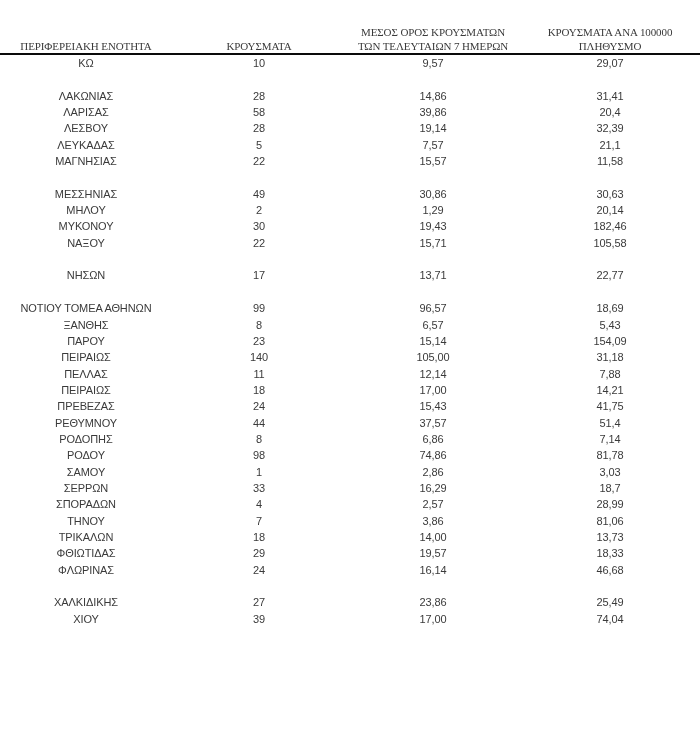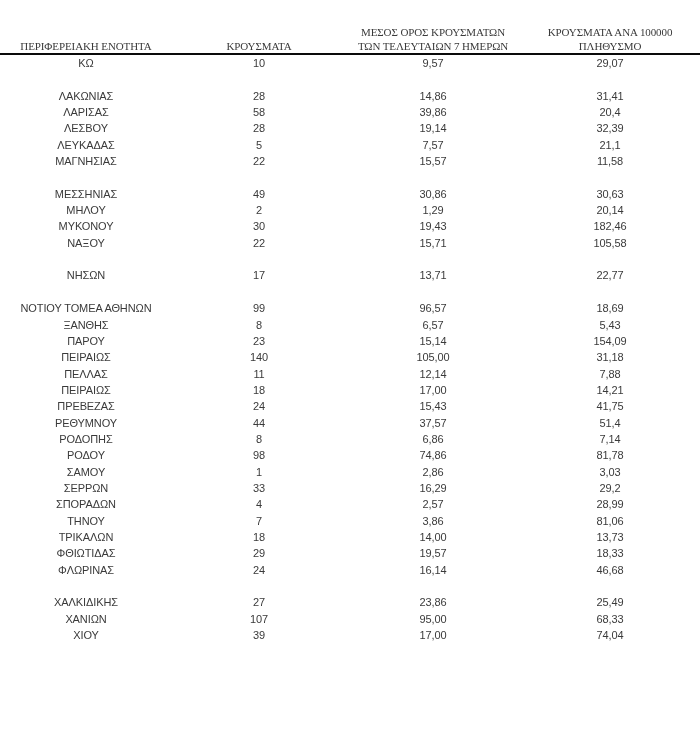--- a/index.html
+++ b/index.html
@@ -238,7 +238,7 @@
           <td class="region-cell"><span>ΣΕΡΡΩΝ</span></td>
           <td>33</td>
           <td>16,29</td>
-          <td>29,2</td>
+          <td>18,7</td>
         </tr>
         <tr>
           <td class="region-cell"><span>ΣΠΟΡΑΔΩΝ</span></td>

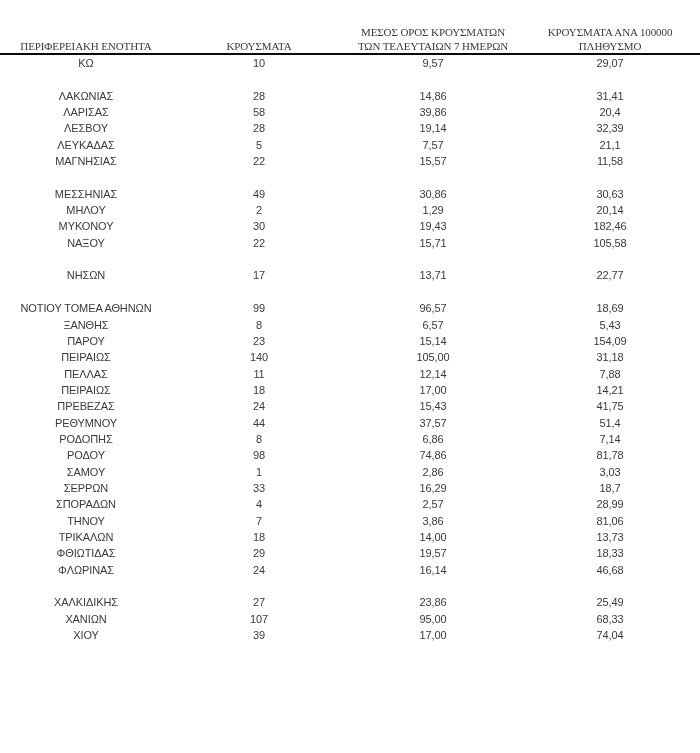--- a/index.html
+++ b/index.html
@@ -280,12 +280,6 @@
           <td>25,49</td>
         </tr>
         <tr>
-          <td class="region-cell"><span>ΧΑΝΙΩΝ</span></td>
-          <td>107</td>
-          <td>95,00</td>
-          <td>68,33</td>
-        </tr>
-        <tr>
           <td class="region-cell"><span>ΧΙΟΥ</span></td>
           <td>39</td>
           <td>17,00</td>

